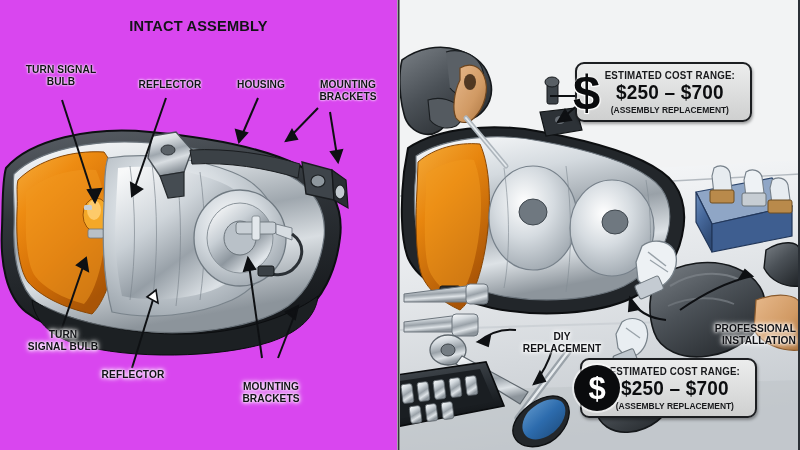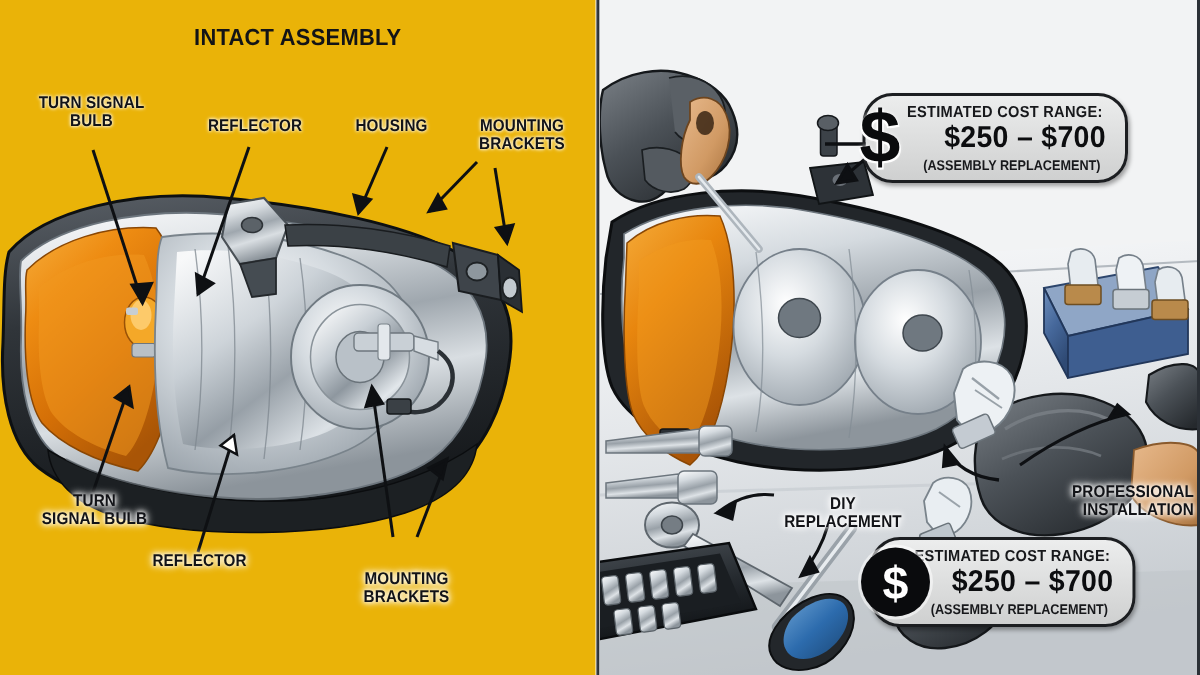--- a/index.html
+++ b/index.html
@@ -19,7 +19,7 @@
 
   
   .panel { position:relative; height:450px; overflow:hidden; }
-  .panel-left  { width:397px; background:#eab308; }
+  .panel-left  { width:397px; background:#d946ef; }
   .panel-divider {
     width:3px; height:450px;
     background:linear-gradient(to right,#ffffff 0%,#3a3f45 35%,#2b3036 70%,#ffffff 100%);

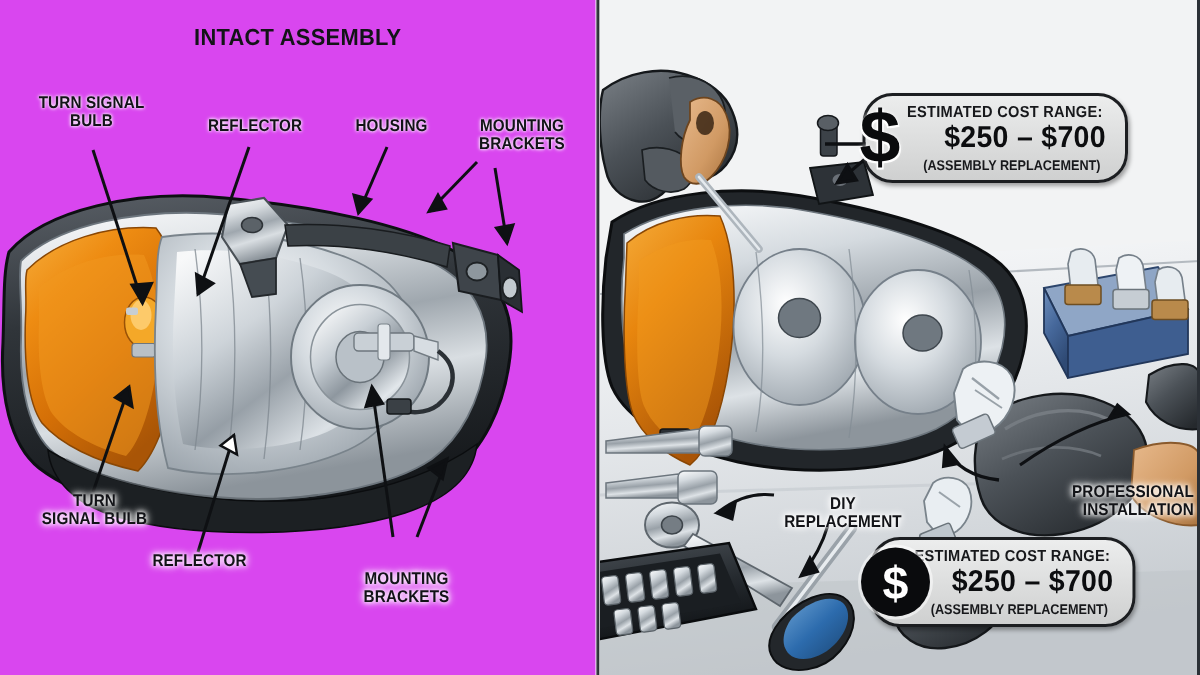--- a/index.html
+++ b/index.html
@@ -65,10 +65,10 @@
   .cost-box {
     background:linear-gradient(to bottom,#eceded 0%,#dcdddd 55%,#cfd0d0 100%);
     border:2px solid #1c1e21;
-    border-radius:20px;
+    border-radius:9px;
     padding:5px 9px 5px 22px;
     box-shadow:1px 2px 3px rgba(0,0,0,.35);
-    text-align:right;
+    text-align:center;
   }
   .cost-head {
     font-weight:700; font-size:10.6px; color:#17181b;

